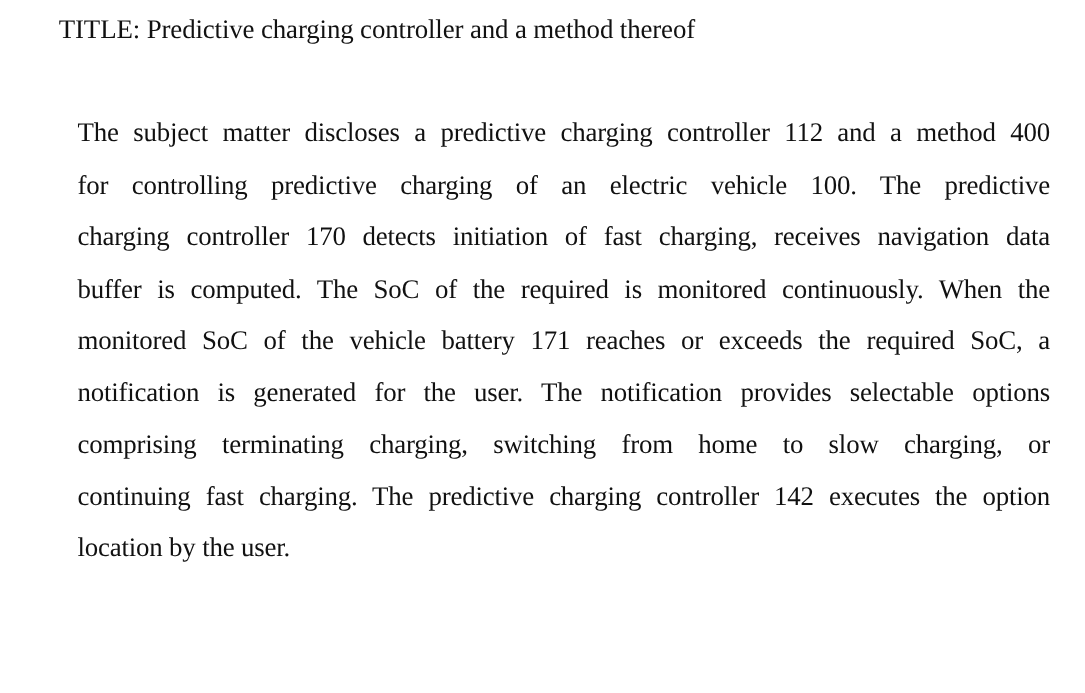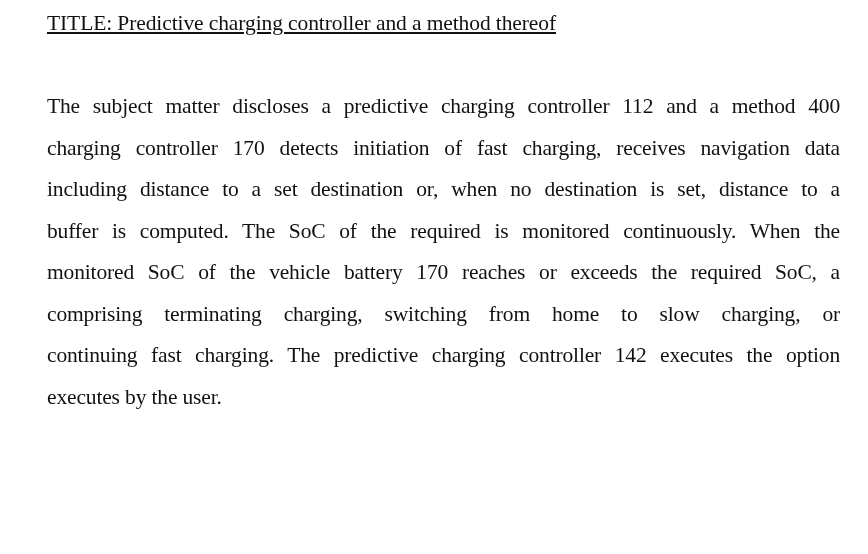--- a/index.html
+++ b/index.html
@@ -29,7 +29,6 @@
       line-height: 28px;
       white-space: nowrap;
       letter-spacing: -0.1px;
-      text-decoration: underline;
     }
     .abstract {
       position: absolute;

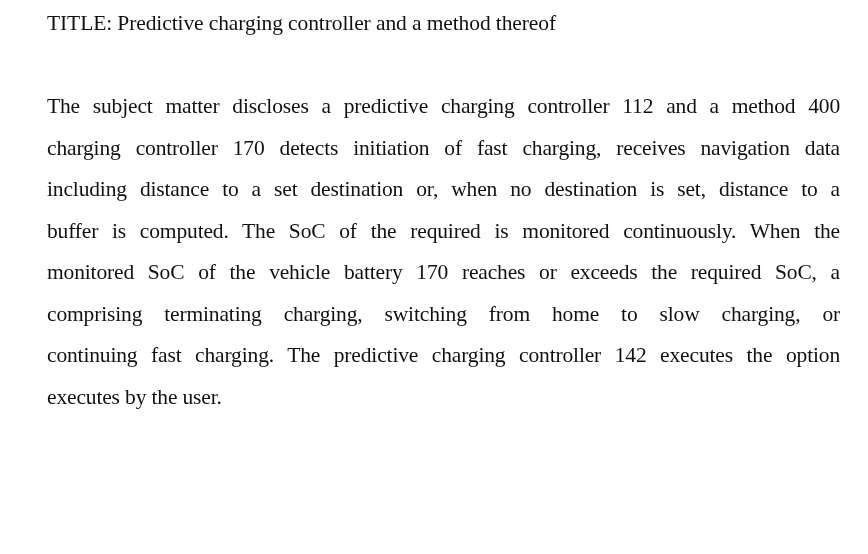--- a/index.html
+++ b/index.html
@@ -45,6 +45,7 @@
       text-align-last: justify;
       white-space: nowrap;
       letter-spacing: -0.15px;
+      margin-left: 15px;
     }
     .line.last {
       text-align-last: left;

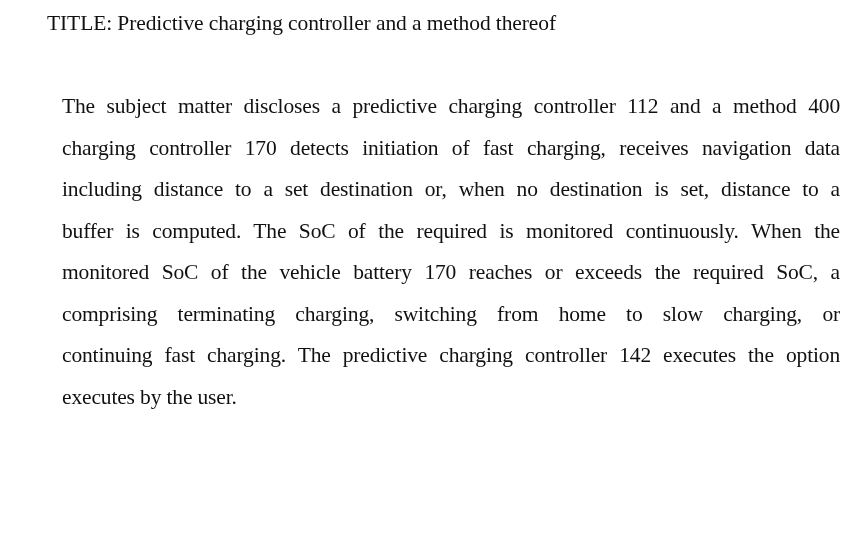--- a/index.html
+++ b/index.html
@@ -59,6 +59,7 @@
 
   <div class="abstract">
     <div class="line">The subject matter discloses a predictive charging controller 112 and a method 400</div>
+    <div class="line">for controlling predictive charging of an electric vehicle 100. The predictive</div>
     <div class="line">charging controller 170 detects initiation of fast charging, receives navigation data</div>
     <div class="line">including distance to a set destination or, when no destination is set, distance to a</div>
     <div class="line">buffer is computed. The SoC of the required is monitored continuously. When the</div>

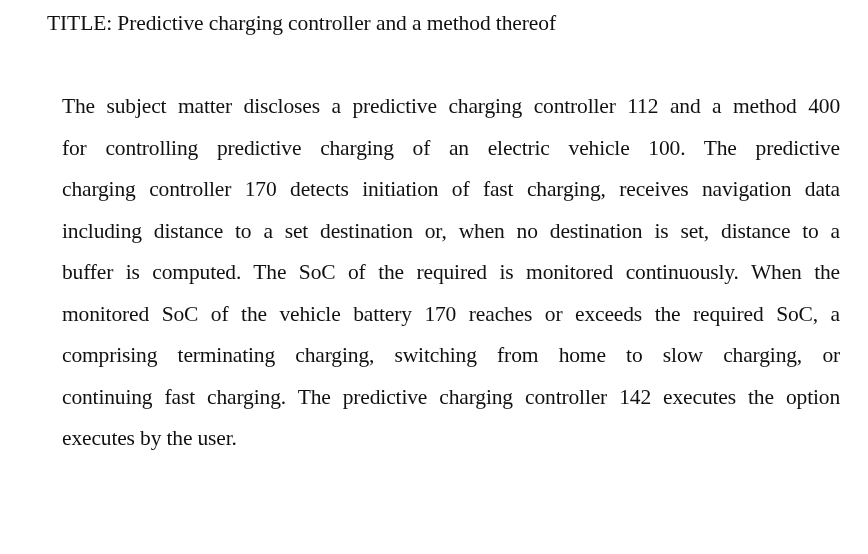--- a/index.html
+++ b/index.html
@@ -61,7 +61,6 @@
     <div class="line">The subject matter discloses a predictive charging controller 112 and a method 400</div>
     <div class="line">for controlling predictive charging of an electric vehicle 100. The predictive</div>
     <div class="line">charging controller 170 detects initiation of fast charging, receives navigation data</div>
-    <div class="line">including distance to a set destination or, when no destination is set, distance to a</div>
     <div class="line">buffer is computed. The SoC of the required is monitored continuously. When the</div>
     <div class="line">monitored SoC of the vehicle battery 170 reaches or exceeds the required SoC, a</div>
     <div class="line">comprising terminating charging, switching from home to slow charging, or</div>

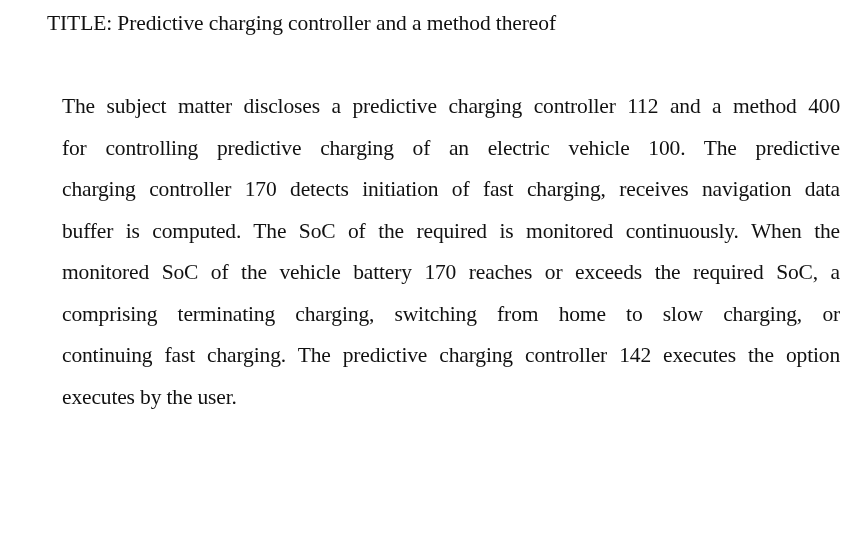--- a/index.html
+++ b/index.html
@@ -62,7 +62,7 @@
     <div class="line">for controlling predictive charging of an electric vehicle 100. The predictive</div>
     <div class="line">charging controller 170 detects initiation of fast charging, receives navigation data</div>
     <div class="line">buffer is computed. The SoC of the required is monitored continuously. When the</div>
-    <div class="line">monitored SoC of the vehicle battery 170 reaches or exceeds the required SoC, a</div>
+    <div class="line">monitored SoC of the vehicle battery 171 reaches or exceeds the required SoC, a</div>
     <div class="line">comprising terminating charging, switching from home to slow charging, or</div>
     <div class="line">continuing fast charging. The predictive charging controller 142 executes the option</div>
     <div class="line last">executes by the user.</div>

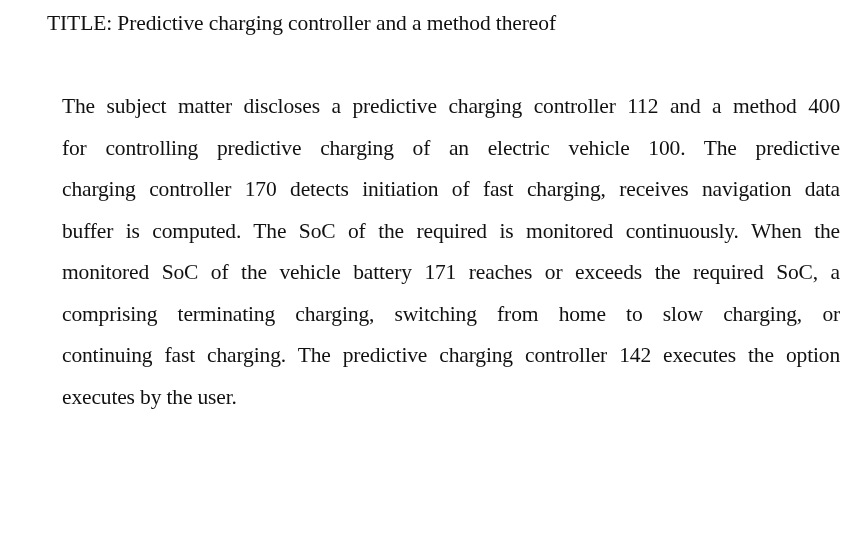--- a/index.html
+++ b/index.html
@@ -63,6 +63,7 @@
     <div class="line">charging controller 170 detects initiation of fast charging, receives navigation data</div>
     <div class="line">buffer is computed. The SoC of the required is monitored continuously. When the</div>
     <div class="line">monitored SoC of the vehicle battery 171 reaches or exceeds the required SoC, a</div>
+    <div class="line">notification is generated for the user. The notification provides selectable options</div>
     <div class="line">comprising terminating charging, switching from home to slow charging, or</div>
     <div class="line">continuing fast charging. The predictive charging controller 142 executes the option</div>
     <div class="line last">executes by the user.</div>

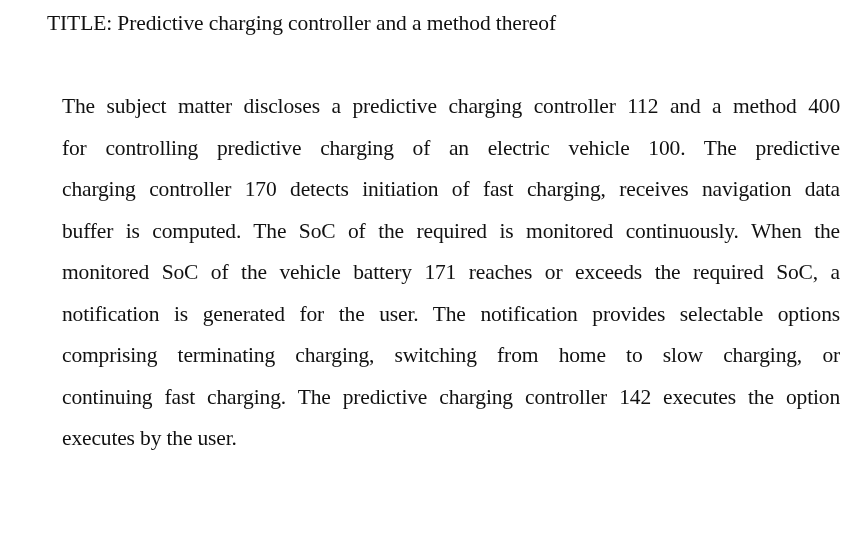--- a/index.html
+++ b/index.html
@@ -66,7 +66,7 @@
     <div class="line">notification is generated for the user. The notification provides selectable options</div>
     <div class="line">comprising terminating charging, switching from home to slow charging, or</div>
     <div class="line">continuing fast charging. The predictive charging controller 142 executes the option</div>
-    <div class="line last">executes by the user.</div>
+    <div class="line last">location by the user.</div>
   </div>
 </div>
 

